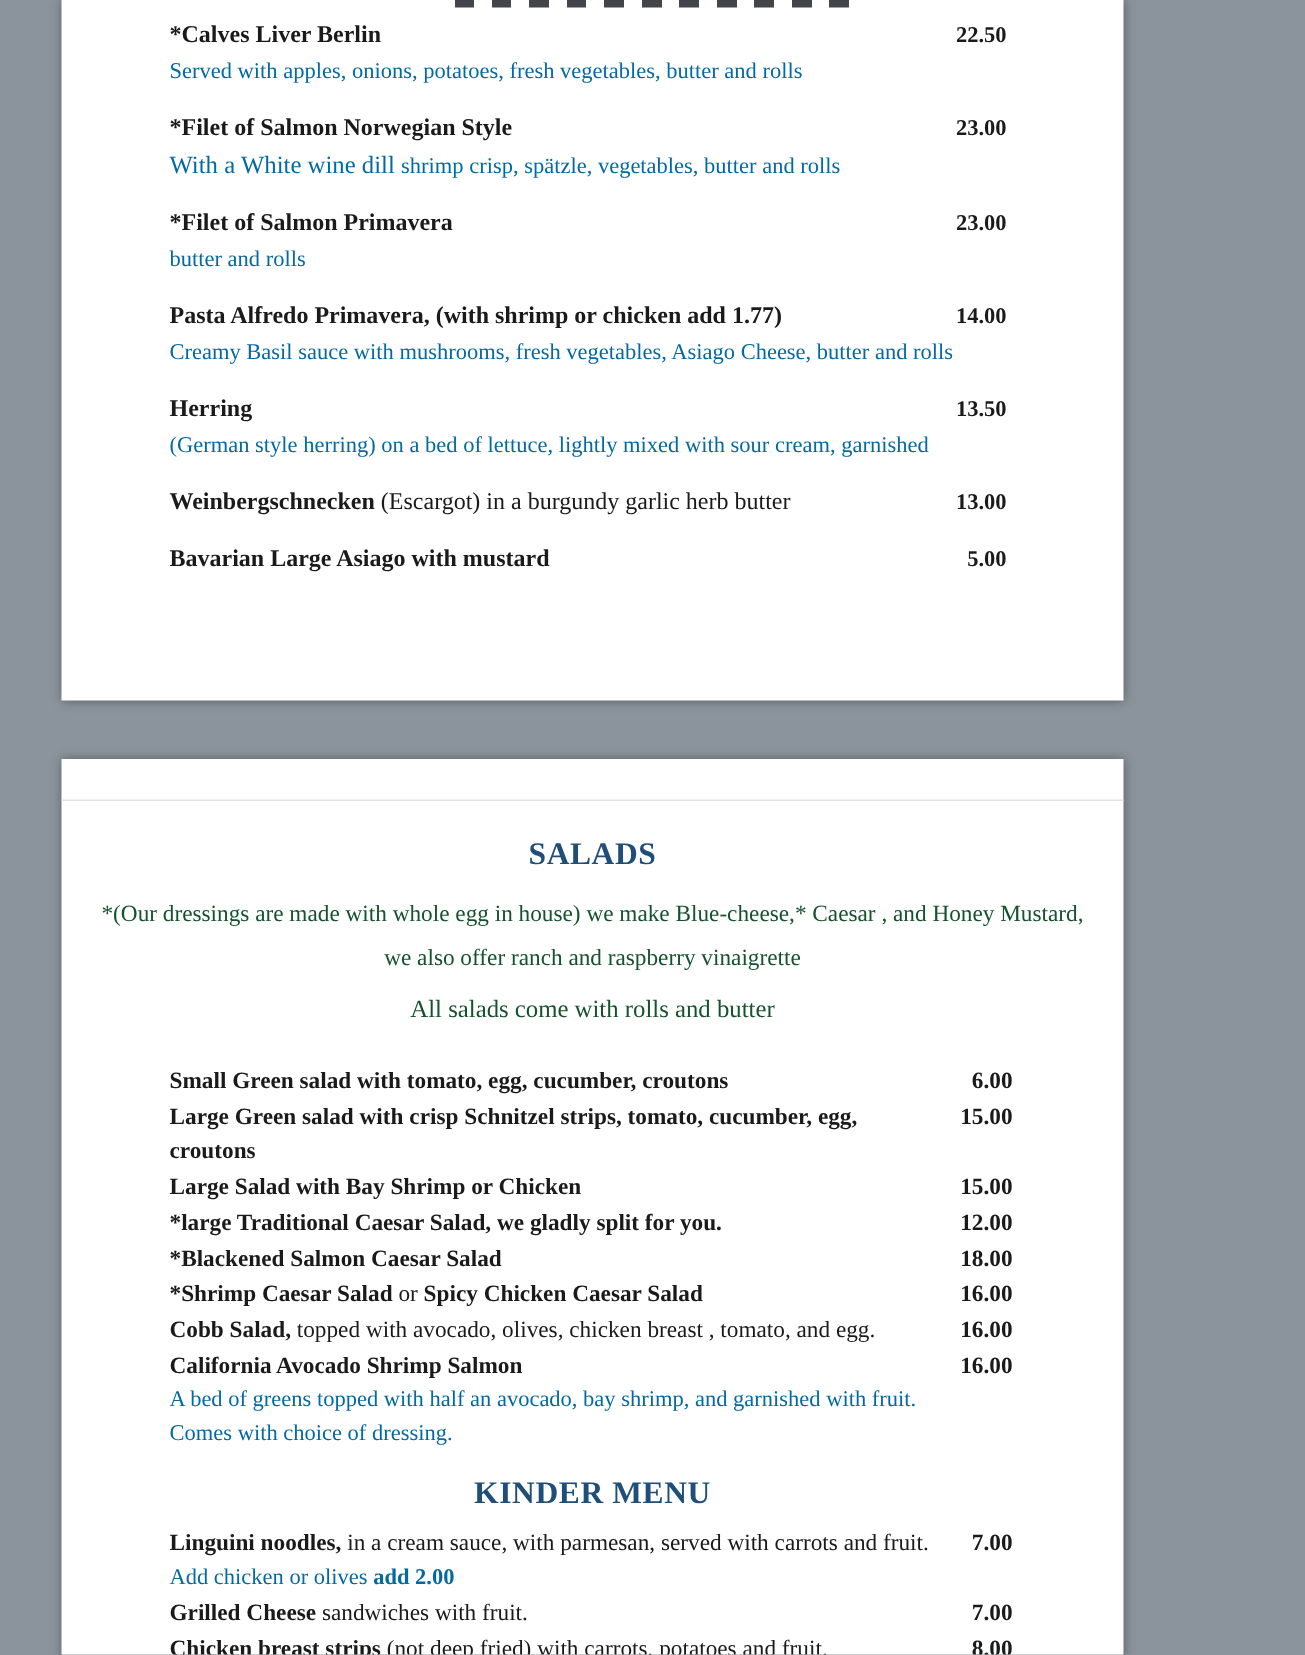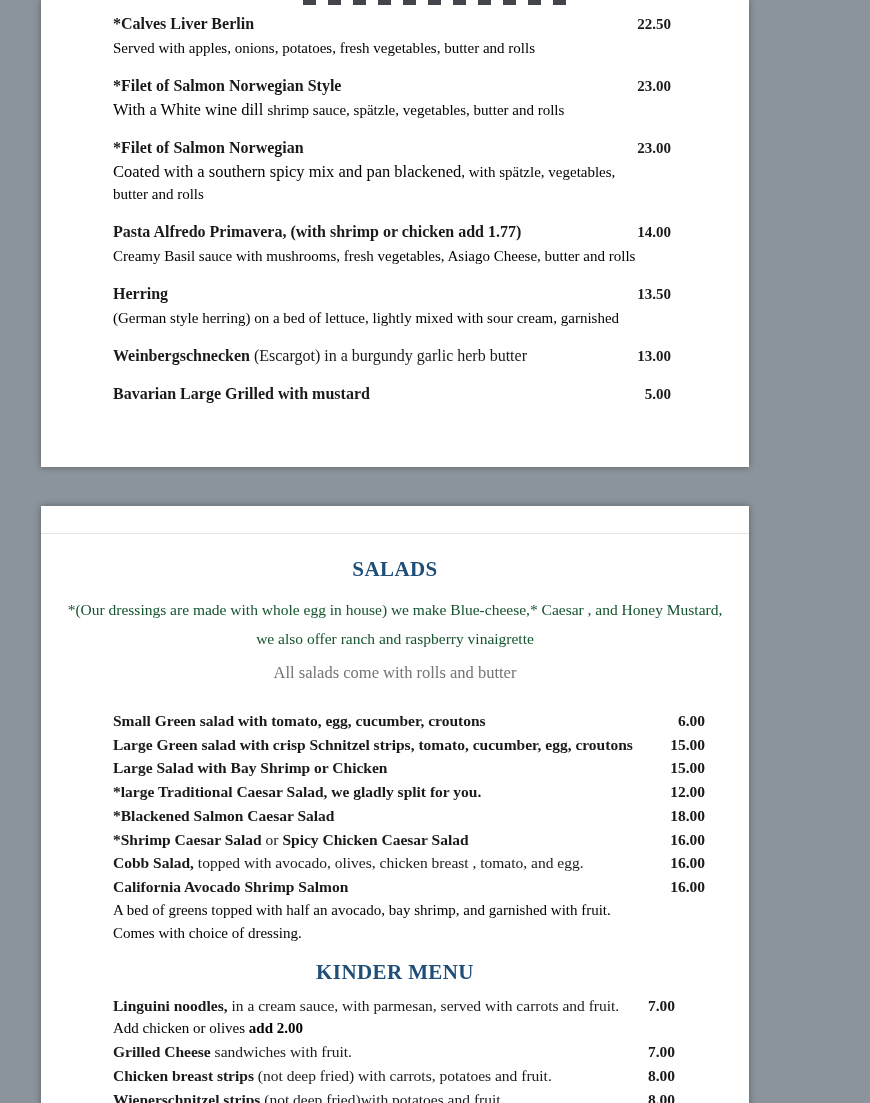--- a/index.html
+++ b/index.html
@@ -33,7 +33,7 @@
   .b { font-weight: bold; }
   .lg { font-size: 16.5px; }
   .item-price { font-weight: bold; font-size: 15px; margin-left: 10px; white-space: nowrap; }
-  .item-desc { font-size: 15px; line-height: 22px; color: #000000; }
+  .item-desc { font-size: 15px; line-height: 22px; color: #0369a1; }
 
   
   .rule { border-top: 1px solid #e3e3e3; margin-top: 27px; }

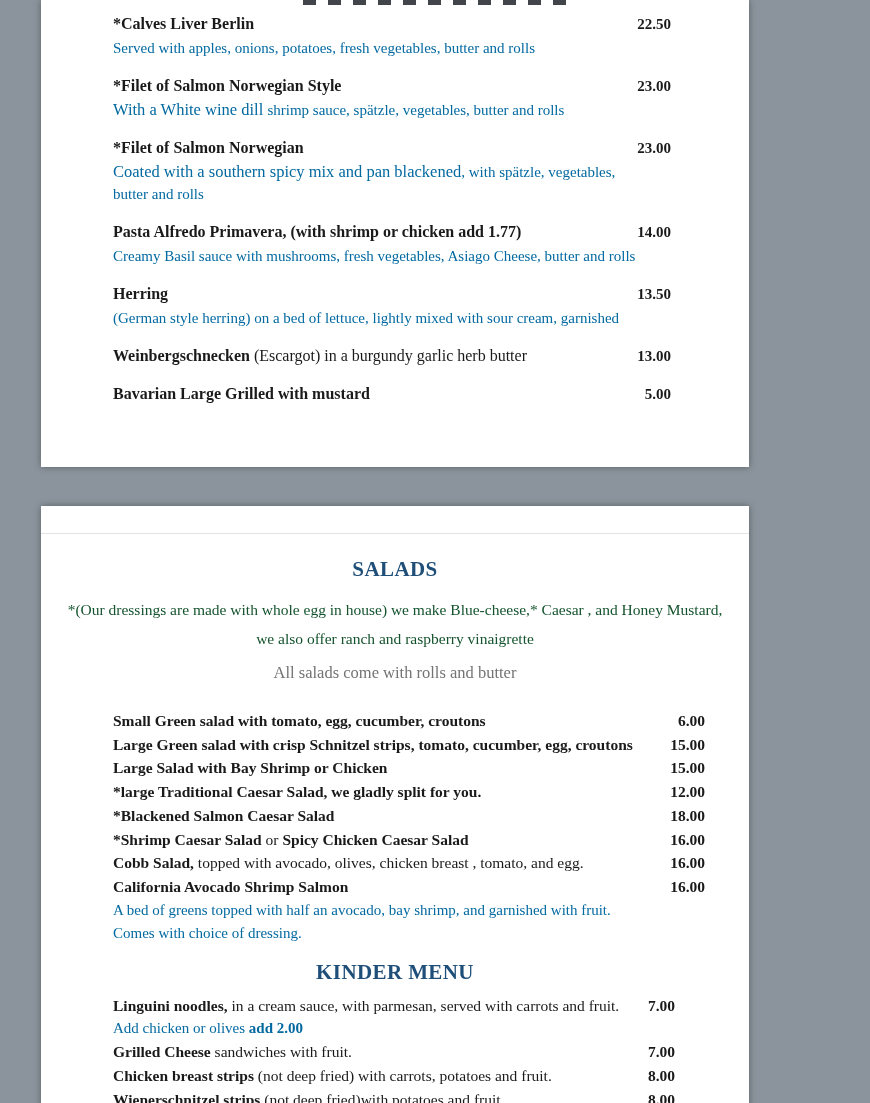--- a/index.html
+++ b/index.html
@@ -70,7 +70,7 @@
           <span class="item-title"><span class="b ">*Filet of Salmon Norwegian Style</span></span>
           <span class="item-price">23.00</span>
         </div>
-        <div class="item-desc"><span class="lg">With a White wine dill </span><span class="">shrimp sauce, spätzle, vegetables, butter and rolls</span></div>
+        <div class="item-desc"><span class="lg">With a White wine dill </span><span class="">shrimp crisp, spätzle, vegetables, butter and rolls</span></div>
       </div>
       <div class="menu-item spaced">
         <div class="item-row">

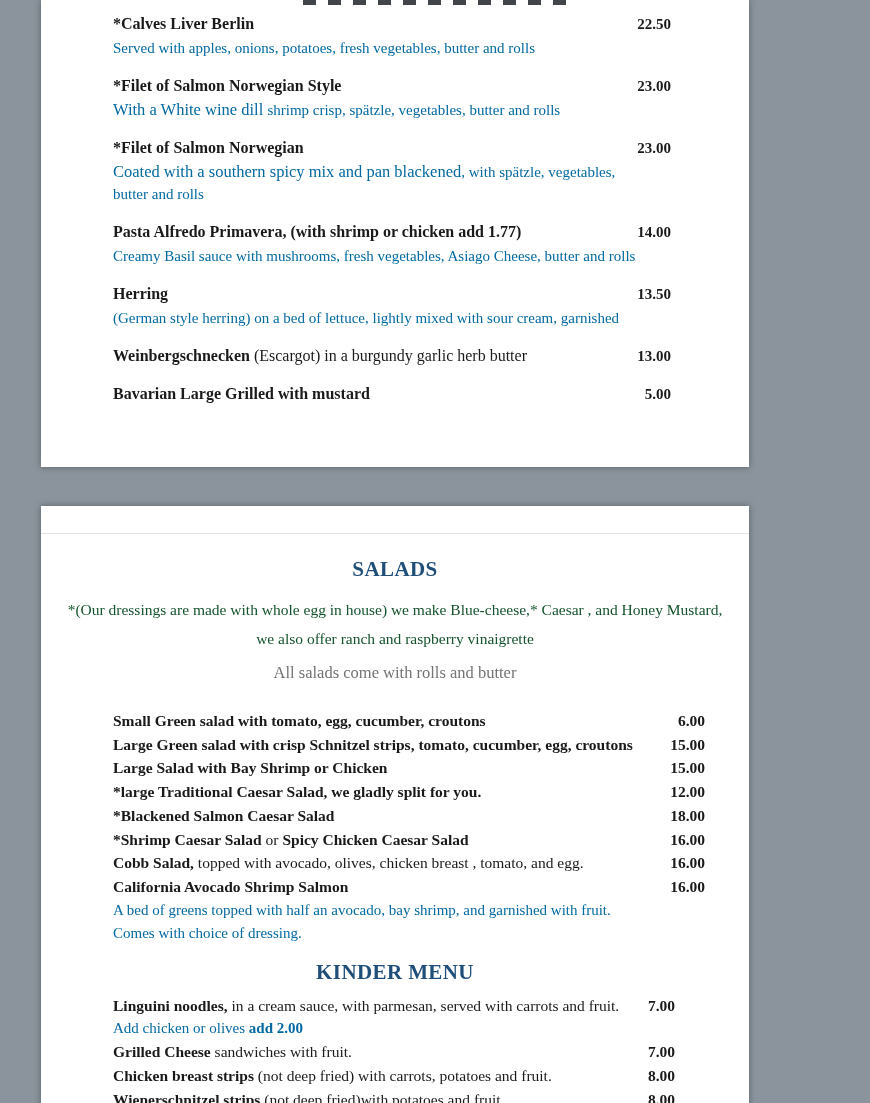--- a/index.html
+++ b/index.html
@@ -74,7 +74,7 @@
       </div>
       <div class="menu-item spaced">
         <div class="item-row">
-          <span class="item-title"><span class="b ">*Filet of Salmon Norwegian</span></span>
+          <span class="item-title"><span class="b ">*Filet of Salmon Primavera</span></span>
           <span class="item-price">23.00</span>
         </div>
         <div class="item-desc"><span class="lg">Coated with a southern spicy mix and pan blackened</span><span class="">, with spätzle, vegetables,</span></div>

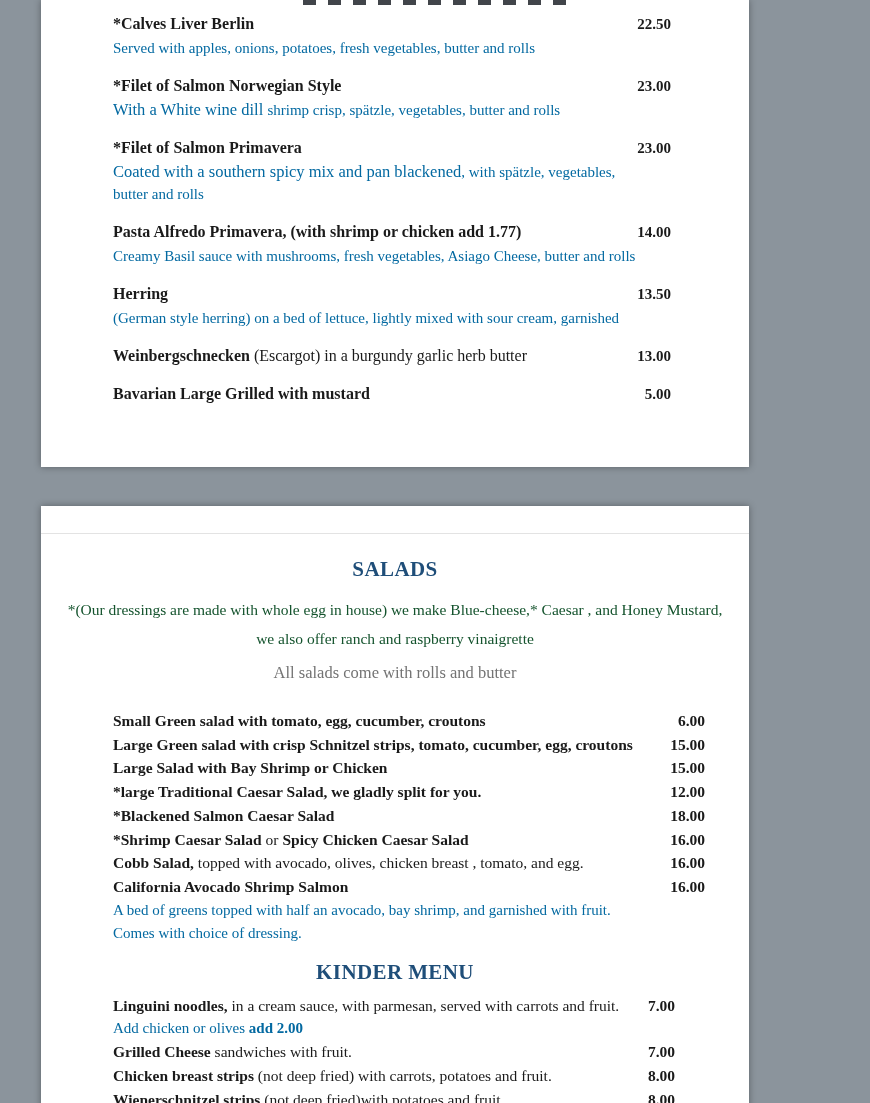--- a/index.html
+++ b/index.html
@@ -77,7 +77,6 @@
           <span class="item-title"><span class="b ">*Filet of Salmon Primavera</span></span>
           <span class="item-price">23.00</span>
         </div>
-        <div class="item-desc"><span class="lg">Coated with a southern spicy mix and pan blackened</span><span class="">, with spätzle, vegetables,</span></div>
         <div class="item-desc"><span class="">butter and rolls</span></div>
       </div>
       <div class="menu-item spaced">

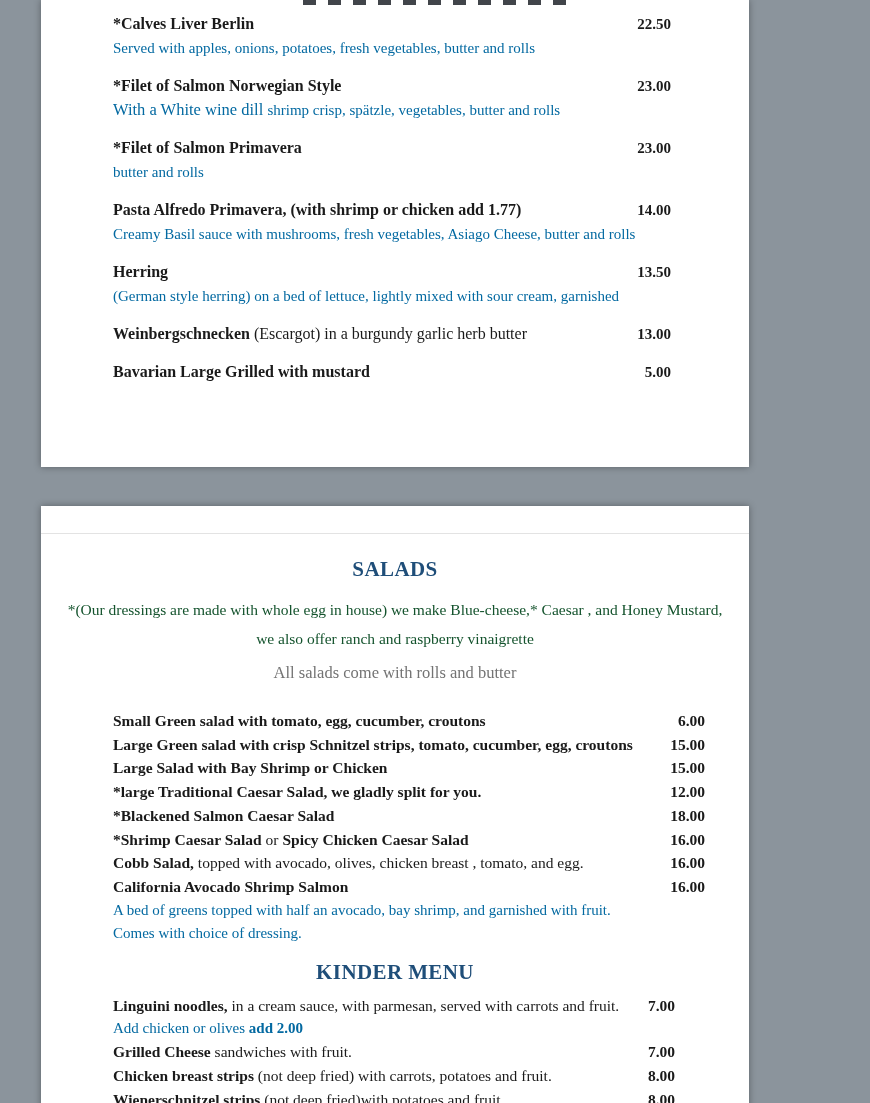--- a/index.html
+++ b/index.html
@@ -101,7 +101,7 @@
       </div>
       <div class="menu-item spaced">
         <div class="item-row">
-          <span class="item-title"><span class="b ">Bavarian Large Grilled with mustard</span></span>
+          <span class="item-title"><span class="b ">Bavarian Large Asiago with mustard</span></span>
           <span class="item-price">5.00</span>
         </div>
       </div>

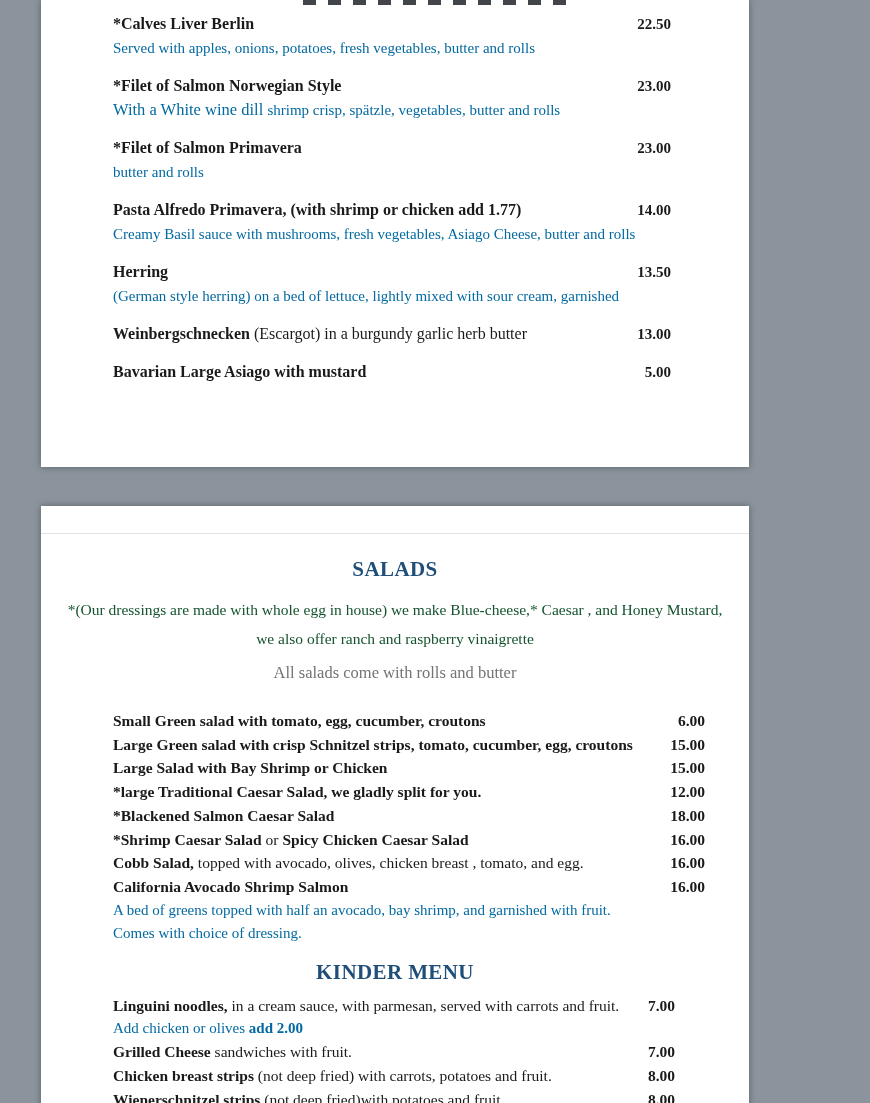--- a/index.html
+++ b/index.html
@@ -43,7 +43,7 @@
     font-size: 21px; line-height: 26px; font-weight: bold; letter-spacing: .4px;
   }
   .note { margin: 13px 24px 0; text-align: center; font-size: 15.5px; line-height: 29px; color: #14532d; }
-  .sub-note { margin: 9px 0 0; text-align: center; font-size: 16.5px; line-height: 22px; color: #737373; }
+  .sub-note { margin: 9px 0 0; text-align: center; font-size: 16.5px; line-height: 22px; color: #14532d; }
   .list { padding: 25px 44px 0 72px; }
   .list-2 { padding: 9px 74px 0 72px; }
   .tight .item-row { line-height: 23.7px; }

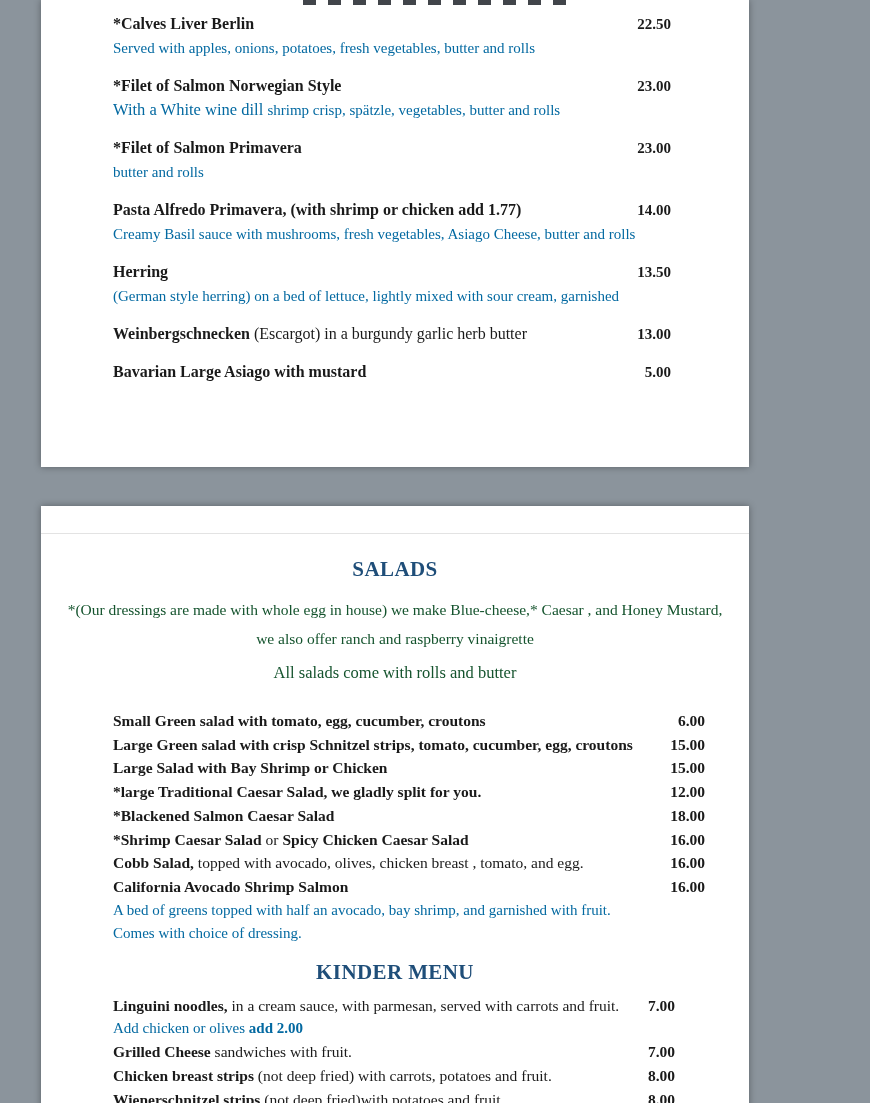--- a/index.html
+++ b/index.html
@@ -44,7 +44,7 @@
   }
   .note { margin: 13px 24px 0; text-align: center; font-size: 15.5px; line-height: 29px; color: #14532d; }
   .sub-note { margin: 9px 0 0; text-align: center; font-size: 16.5px; line-height: 22px; color: #14532d; }
-  .list { padding: 25px 44px 0 72px; }
+  .list { padding: 25px 74px 0 72px; }
   .list-2 { padding: 9px 74px 0 72px; }
   .tight .item-row { line-height: 23.7px; }
   .tight .item-title { font-size: 15.5px; }

